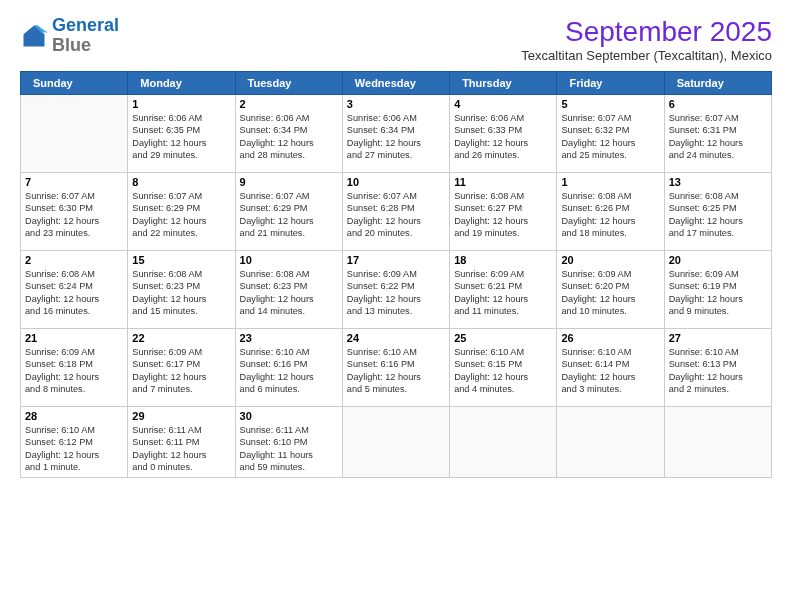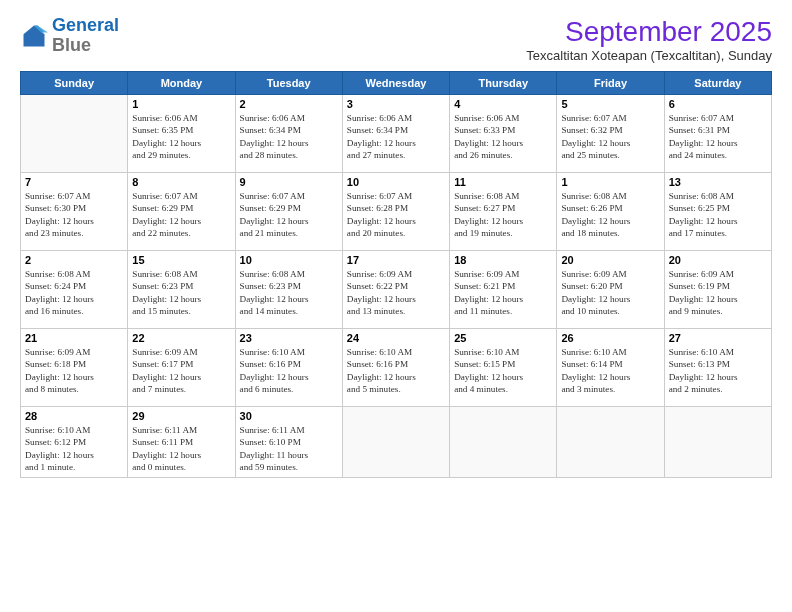--- a/index.html
+++ b/index.html
@@ -112,7 +112,7 @@
     </div>
     <div class="title-area">
       <div class="month-title">September 2025</div>
-      <div class="location-title">Texcaltitan Xoteapan (Texcaltitan), Sunday</div>
+      <div class="location-title">Texcaltitan September (Texcaltitan), Mexico</div>
     </div>
   </div>
 

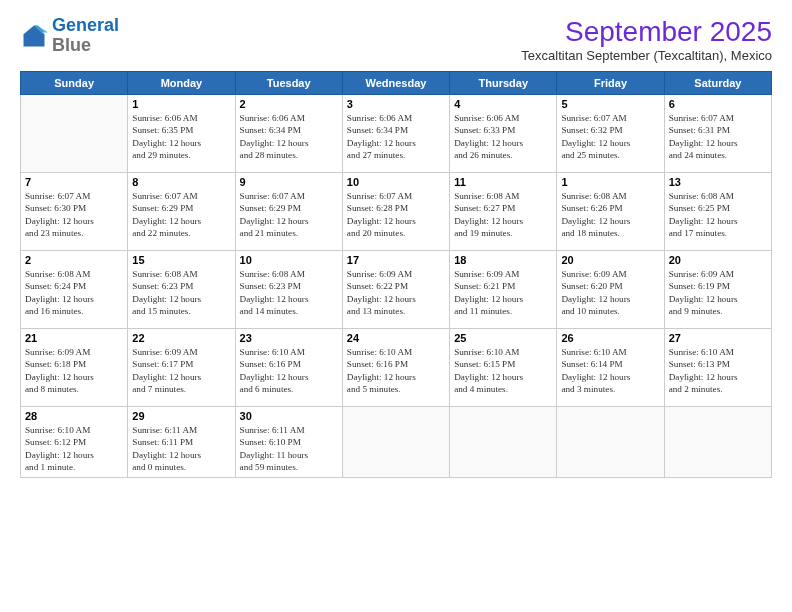--- a/index.html
+++ b/index.html
@@ -60,7 +60,7 @@
       background-color: #2a6db5;
       color: #fff;
       padding: 5px 12px;
-      text-align: center;
+      text-align: left;
       font-size: 11px;
       font-weight: bold;
       border: 1px solid #1a5a9a;

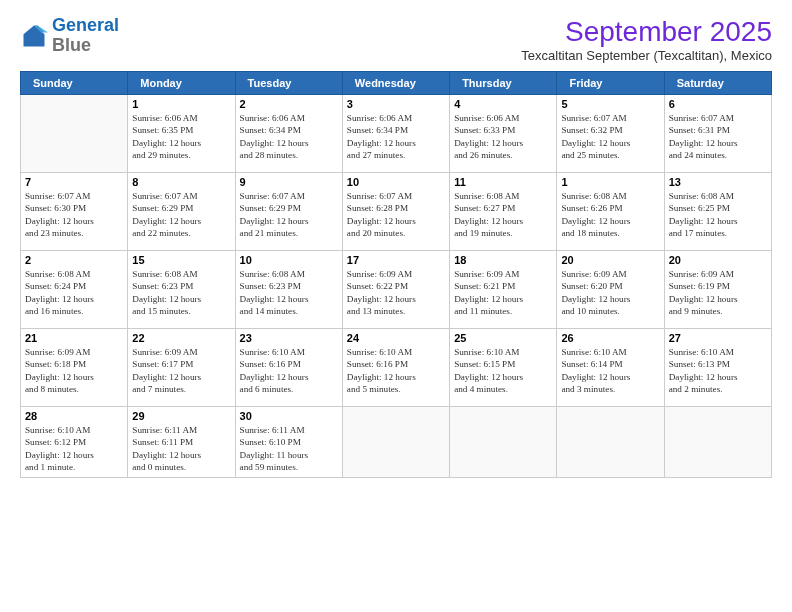--- a/index.html
+++ b/index.html
@@ -82,7 +82,6 @@
       color: #333;
       font-size: 9.2px;
       line-height: 1.35;
-      font-family: Liberation Serif, serif;
     }
     .empty-cell {
       background: #f9f9f9;

